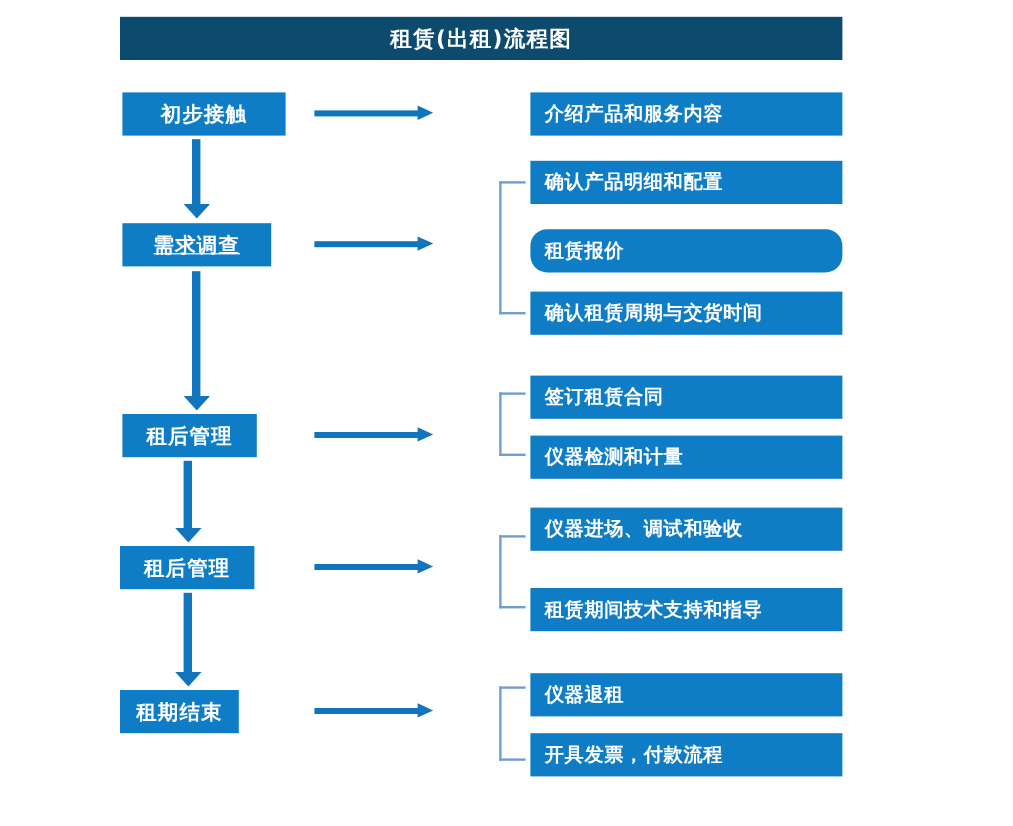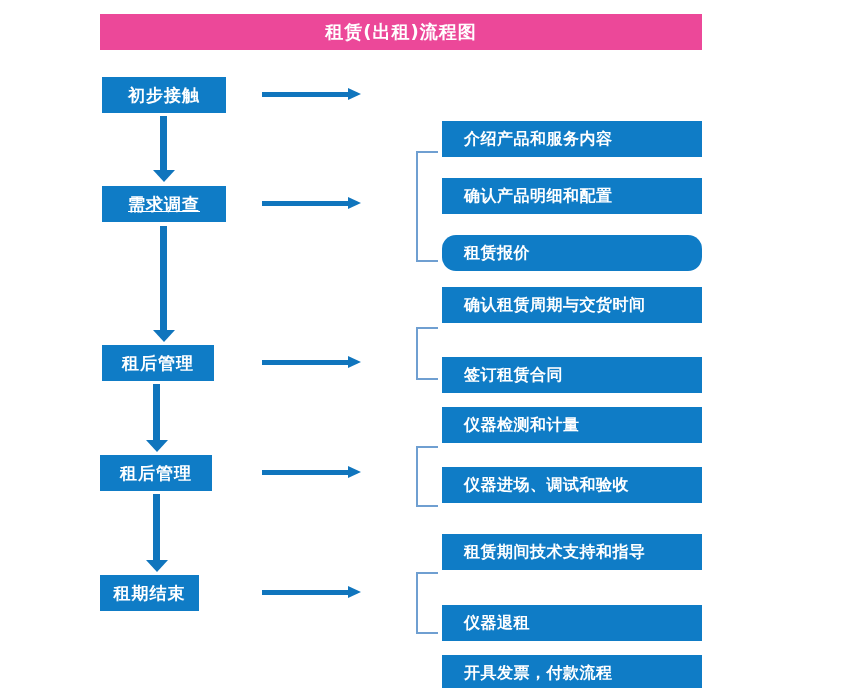--- a/index.html
+++ b/index.html
@@ -25,7 +25,7 @@
     top: 14px;
     width: 602px;
     height: 36px;
-    background: #ec4899;
+    background: #0c4a6e;
     color: #ffffff;
     display: flex;
     align-items: center;

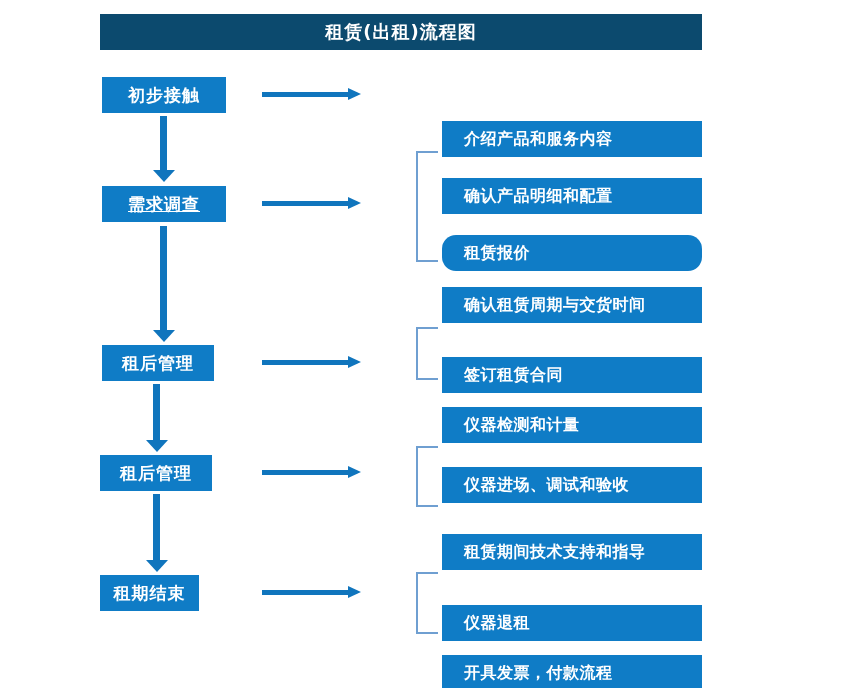--- a/index.html
+++ b/index.html
@@ -134,7 +134,7 @@
 
   <div class="title-bar">租赁(出租)流程图</div>
 
-  <div class="stage-box" style="left:102px; top:77px; width:124px;">初步接触</div>
+  <div class="stage-box" style="left:102px; top:77px; width:136px;">初步接触</div>
 
   <div class="stage-box" style="left:102px; top:186px; width:124px;text-decoration:underline;">需求调查</div>
 

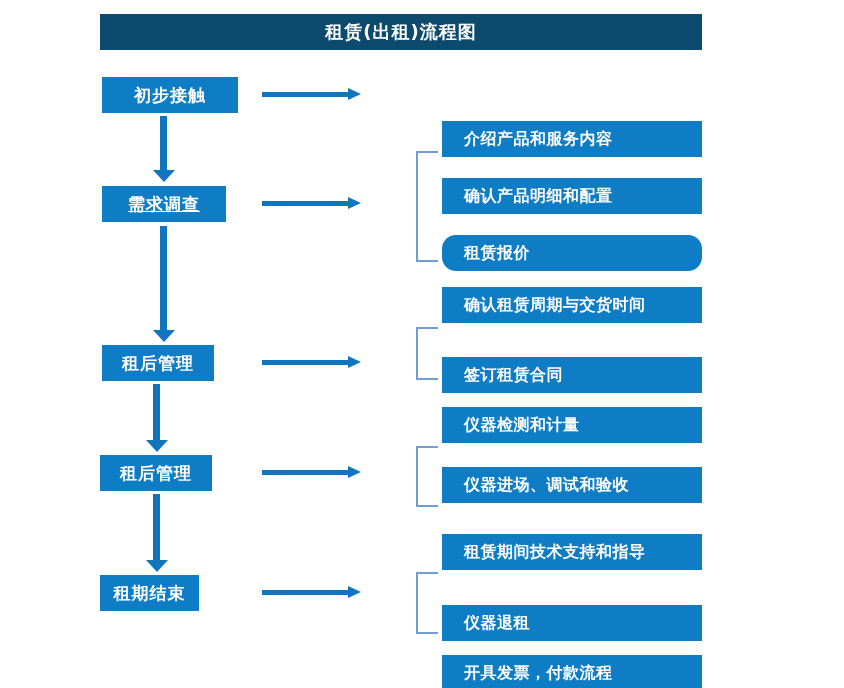--- a/index.html
+++ b/index.html
@@ -63,10 +63,9 @@
     align-items: center;
     font-size: 16px;
     font-weight: bold;
-    padding-left: 22px;
+    padding-left: 12px;
     letter-spacing: 0.5px;
     box-sizing: border-box;
-    margin-top: 44px;
   }
 
   

